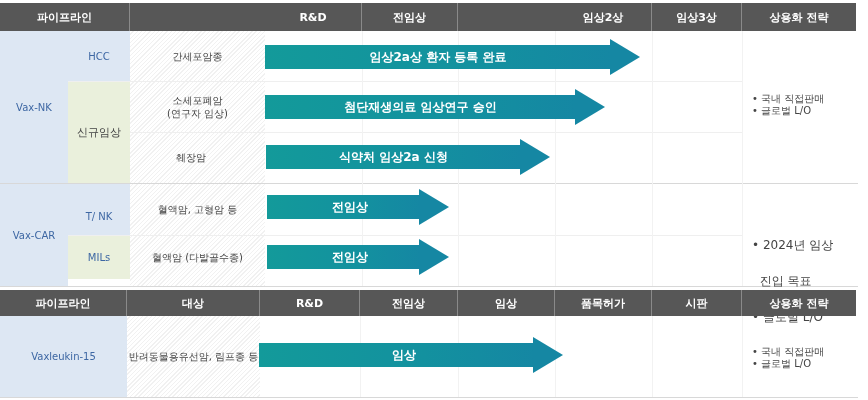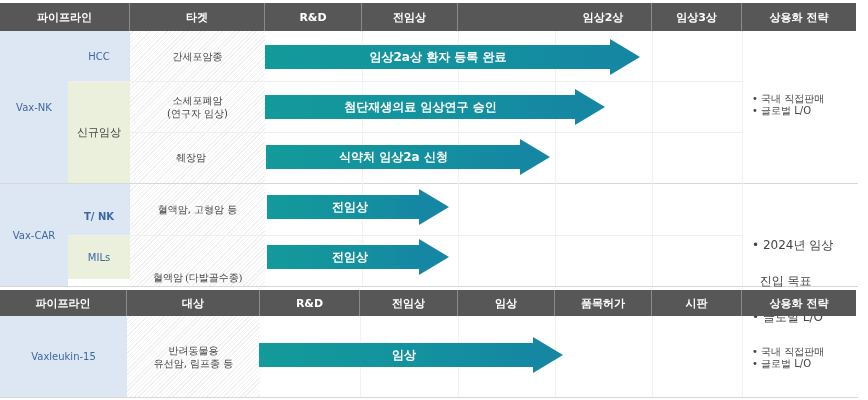--- a/index.html
+++ b/index.html
@@ -32,7 +32,6 @@
 
 <div class="hdr" style="left:0; top:3px; width:856px;">
   <div class="hcell" style="left:0; width:130px;">파이프라인</div>
-  <div class="hcell" style="left:130px; width:135px;">타겟</div>
   <div class="hcell" style="left:265px; width:97px;">R&amp;D</div>
   <div class="hcell" style="left:362px; width:96px;">전임상</div>
   <div class="hcell" style="left:555px; width:97px;">임상2상</div>

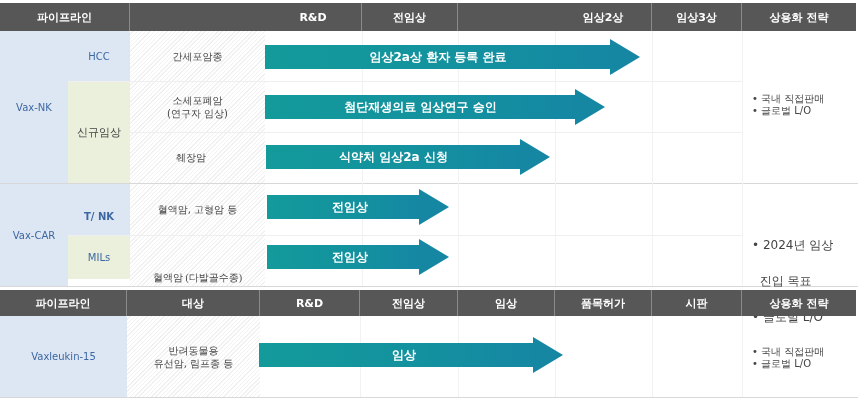--- a/index.html
+++ b/index.html
@@ -46,7 +46,7 @@
 <div class="cell blue pl" style="left:0; top:31px; width:68px; height:152px; background:transparent;">Vax-NK</div>
 
 <div class="cell blue pl" style="left:0; top:184px; width:68px; height:102px;">Vax-CAR</div>
-<div class="cell blue pl" style="left:68px; top:184px; width:62px; height:64px;font-weight:bold;">T/ NK</div>
+<div class="cell blue pl" style="left:68px; top:184px; width:62px; height:64px;">T/ NK</div>
 <div class="cell green pl" style="left:68px; top:235px; width:62px; height:44px;">MILs</div>
 
 <div class="abs hatch" style="left:130px; top:31px; width:135px; height:255px;"></div>

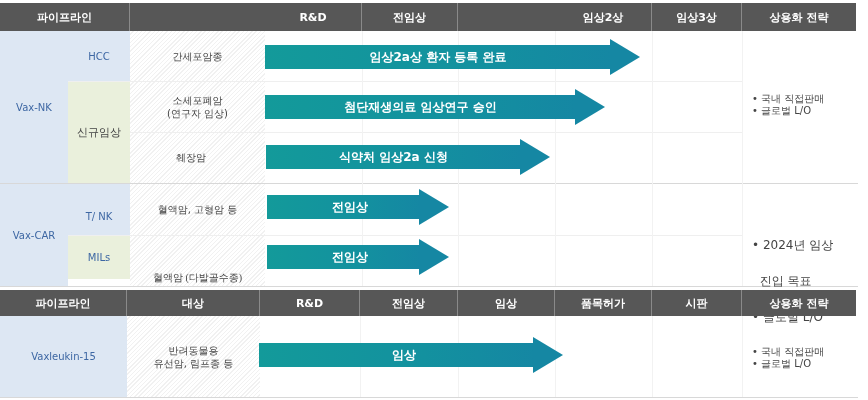--- a/index.html
+++ b/index.html
@@ -57,7 +57,7 @@
 </div>
 <div class="cell tg" style="left:130px; top:132px; width:122px; height:51px;">췌장암</div>
 <div class="cell tg" style="left:130px; top:184px; width:135px; height:51px;">혈액암, 고형암 등</div>
-<div class="cell tg" style="left:130px; top:252px; width:135px; height:51px;font-family:Liberation Serif, serif;">혈액암 (다발골수종)</div>
+<div class="cell tg" style="left:130px; top:232px; width:135px; height:51px;">혈액암 (다발골수종)</div>
 
 <div class="hline" style="left:68px; top:81px; width:674px; background:#efefef;"></div>
 <div class="hline" style="left:130px; top:132px; width:612px; background:#efefef;"></div>

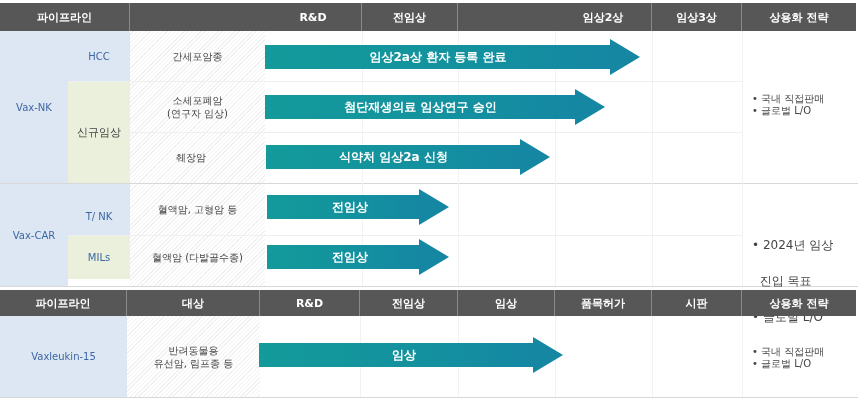--- a/index.html
+++ b/index.html
@@ -118,7 +118,7 @@
 </div>
 
 <div class="cell blue pl" style="left:0; top:316px; width:127px; height:81px;">Vaxleukin-15</div>
-<div class="cell hatch tg" style="left:127px; top:316px; width:133px; height:81px; flex-direction:column;">
+<div class="cell hatch tg" style="left:127px; top:316px; width:133px; height:81px; flex-direction:row;">
   <span>반려동물용</span>
   <span>유선암, 림프종 등</span>
 </div>

